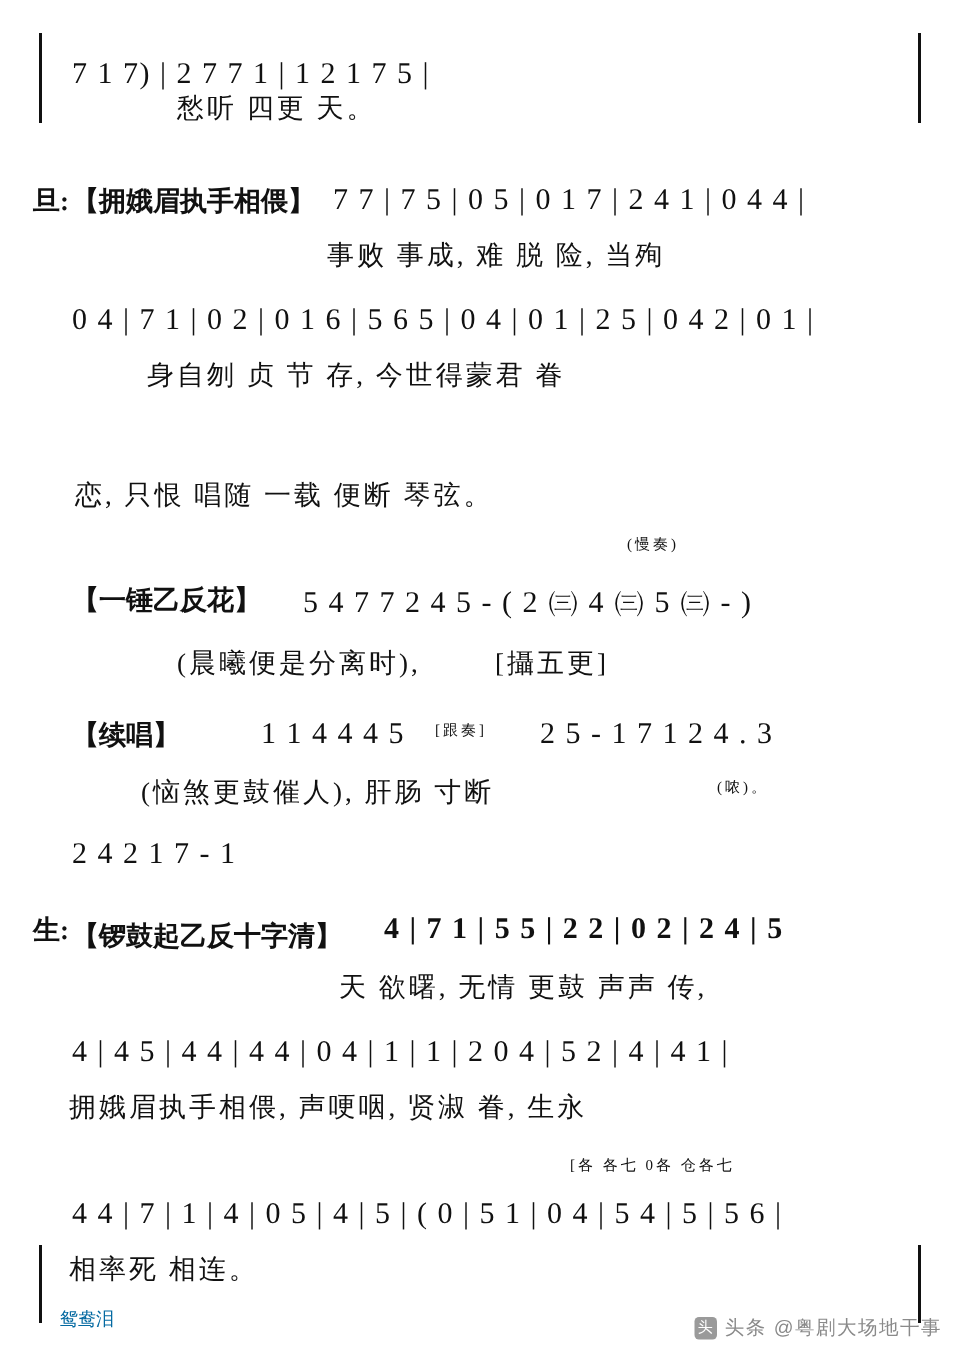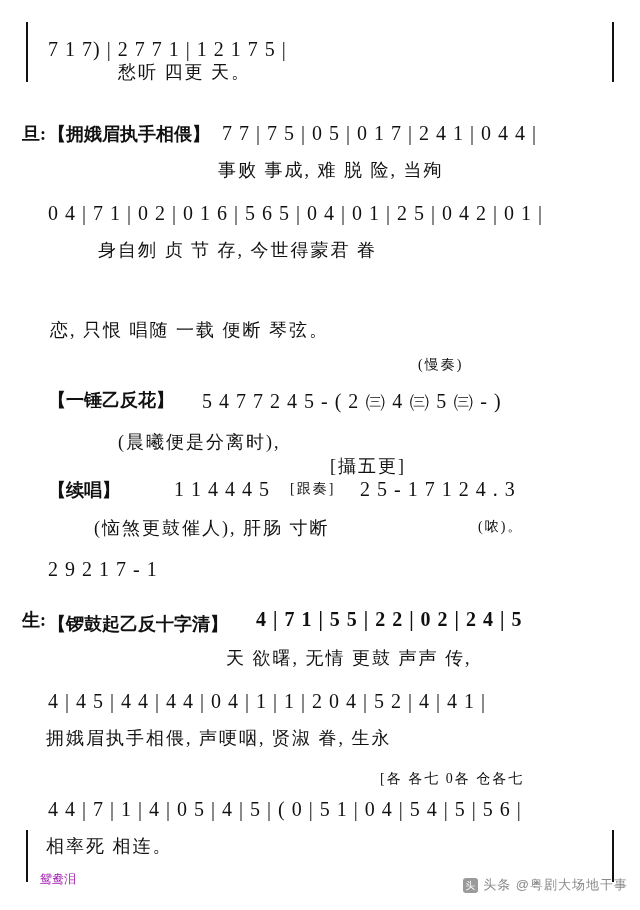--- a/index.html
+++ b/index.html
@@ -31,7 +31,7 @@
     font-size:18px;
     font-weight:bold;
   }
-  .small{font-size:14px;}
+  .small{font-size:10px;}
 
   .watermark{
     position:absolute;

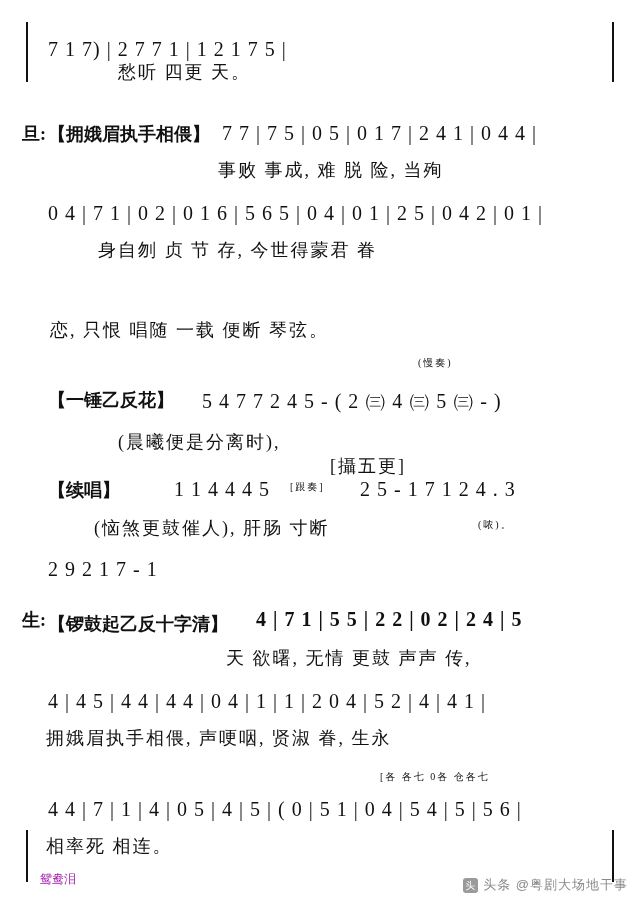--- a/index.html
+++ b/index.html
@@ -81,7 +81,7 @@
   <div class="ln lbl" style="left:48px;top:388px;">【一锤乙反花】</div>
   <div class="ln num" style="left:202px;top:388px;">5 4 7 7 2 4 5 - ( 2 ㈢  4 ㈢  5 ㈢ - )</div>
   <div class="ln lyr" style="left:118px;top:430px;">(晨曦便是分离时),</div>
-  <div class="ln lyr" style="left:330px;top:430px;margin-top:24px;">[攝五更]</div>
+  <div class="ln lyr" style="left:330px;top:430px;">[攝五更]</div>
 
   <div class="ln lbl" style="left:48px;top:478px;">【续唱】</div>
   <div class="ln num" style="left:174px;top:478px;">1 1 4 4 4 5</div>

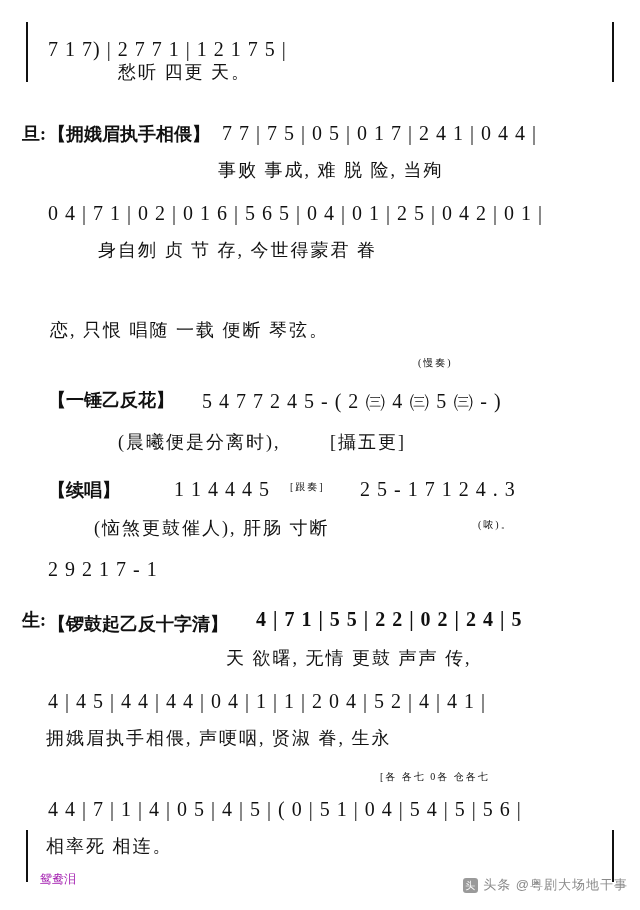--- a/index.html
+++ b/index.html
@@ -90,7 +90,7 @@
   <div class="ln lyr" style="left:94px;top:516px;">(恼煞更鼓催人),      肝肠  寸断</div>
   <div class="ln lyr small" style="left:478px;top:518px;">(哝)。</div>
 
-  <div class="ln num" style="left:48px;top:558px;">2 9 2 1 7 - 1</div>
+  <div class="ln num" style="left:48px;top:558px;">2 4 2 1 7 - 1</div>
 
   <div class="ln lbl" style="left:22px;top:608px;">生:</div>
   <div class="ln lbl" style="left:48px;top:612px;">【锣鼓起乙反十字清】</div>

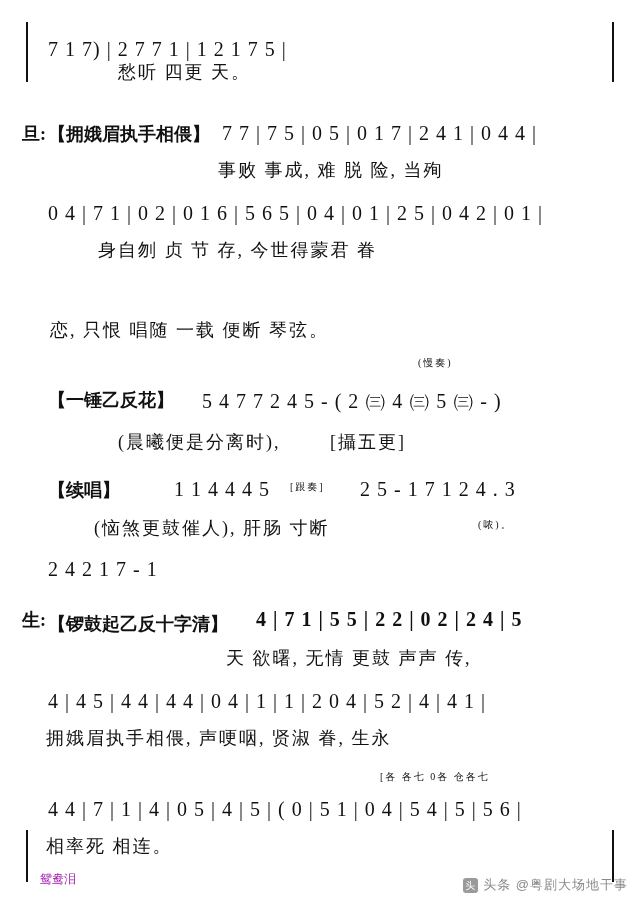--- a/index.html
+++ b/index.html
@@ -48,7 +48,7 @@
   }
   .corner{
     position:absolute;left:40px;bottom:22px;
-    font-size:12px;color:#a21caf;
+    font-size:12px;color:#0369a1;
   }
   
   .crop{position:absolute;background:#111;}

